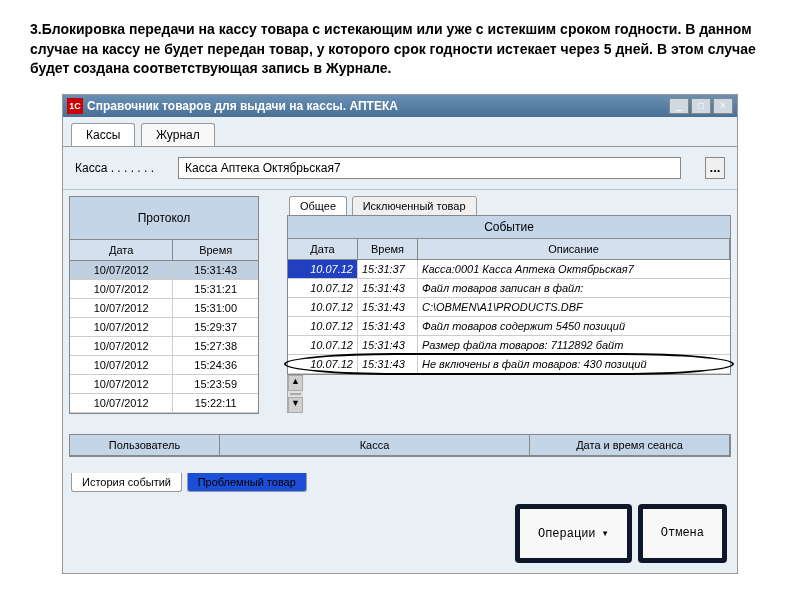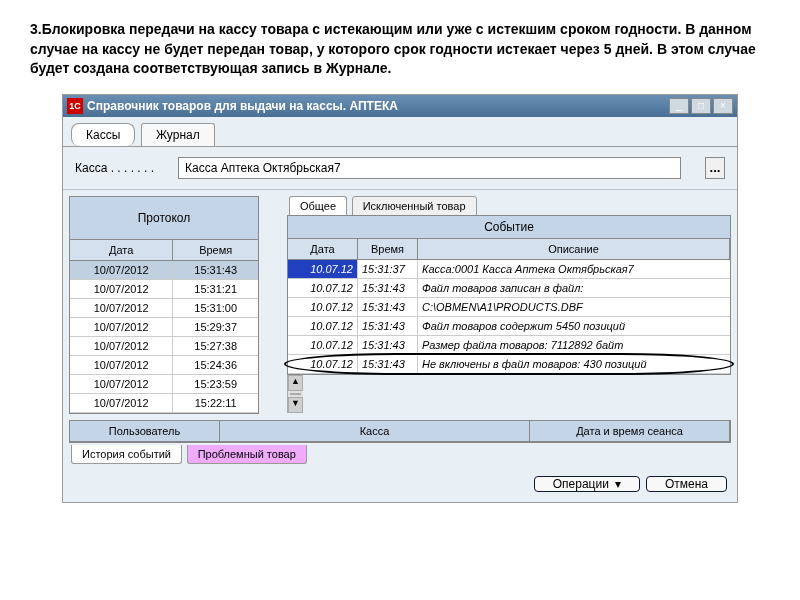--- a/index.html
+++ b/index.html
@@ -13,7 +13,7 @@
 .win-btn { width: 20px; height: 16px; background: #d0d8e0; border: 1px solid #888; font-size: 10px; text-align: center; line-height: 14px; cursor: pointer; }
 .tabs { padding: 6px 8px 0 8px; border-bottom: 1px solid #999; }
 .tab { display: inline-block; padding: 4px 14px; border: 1px solid #999; border-bottom: none; background: #f8f8f8; margin-right: 2px; cursor: pointer; font-size: 12px; border-radius: 3px 3px 0 0; }
-.tab.active { background: #fff; border-radius: 8px; }
+.tab.active { background: #fff; }
 .form-row { padding: 10px 12px; display: flex; align-items: center; gap: 24px; border-bottom: 1px solid #b8c4d0; }
 .form-label { font-size: 12px; }
 .form-input { flex: 1; border: 1px solid #888; padding: 3px 6px; background: #fff; font-size: 12px; }

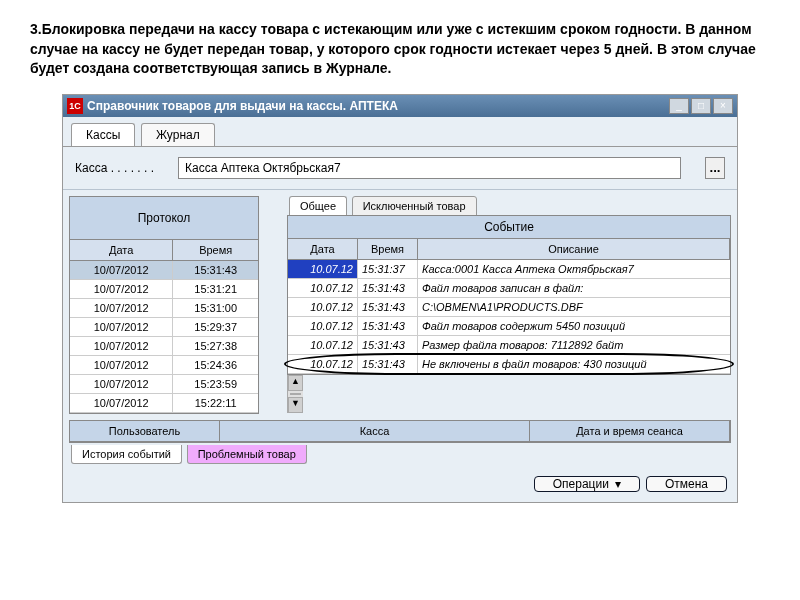--- a/index.html
+++ b/index.html
@@ -44,7 +44,7 @@
 .scroll-v { width: 16px; background: #e0e0e0; border-left: 1px solid #aaa; display: flex; flex-direction: column; }
 .scroll-arrow { height: 16px; background: #d0d0d0; border: 1px solid #aaa; text-align: center; font-size: 9px; cursor: pointer; }
 .scroll-thumb { flex: 1; margin: 2px; background: #c0c8d0; border: 1px solid #aaa; }
-.bottom-grid { margin: 0 6px; border: 1px solid #888; background: #22c55e; }
+.bottom-grid { margin: 14px 6px; border: 1px solid #888; background: #22c55e; }
 .bg-headers { display: flex; background: #c5d5e8; border-bottom: 1px solid #888; }
 .bg-h { padding: 4px; font-size: 11px; text-align: center; border-right: 1px solid #888; }
 .bg-row { display: flex; }

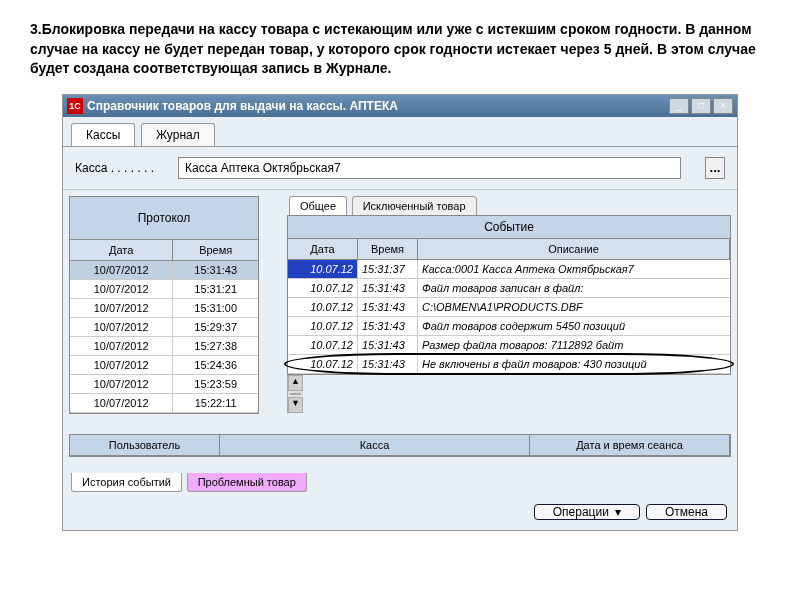--- a/index.html
+++ b/index.html
@@ -51,7 +51,7 @@
 .bg-cell { padding: 3px 6px; font-size: 11px; border-right: 1px solid #ccc; }
 .bg-row.sel { background: #c0d0e0; }
 .bottom-tabs { padding: 2px 8px; }
-.btab { display: inline-block; padding: 3px 10px; border: 1px solid #999; border-top: none; background: #f0abfc; font-size: 11px; cursor: pointer; border-radius: 0 0 3px 3px; margin-right: 1px; }
+.btab { display: inline-block; padding: 3px 10px; border: 1px solid #999; border-top: none; background: #1d4ed8; font-size: 11px; cursor: pointer; border-radius: 0 0 3px 3px; margin-right: 1px; }
 .btab.active { background: #fff; }
 .action-bar { padding: 10px; display: flex; justify-content: flex-end; gap: 6px; }
 .action-btn { padding: 0 18px; border: 1px solid #0f172a; background: #f8f8f8; border-radius: 4px; cursor: pointer; font-size: 12px; }

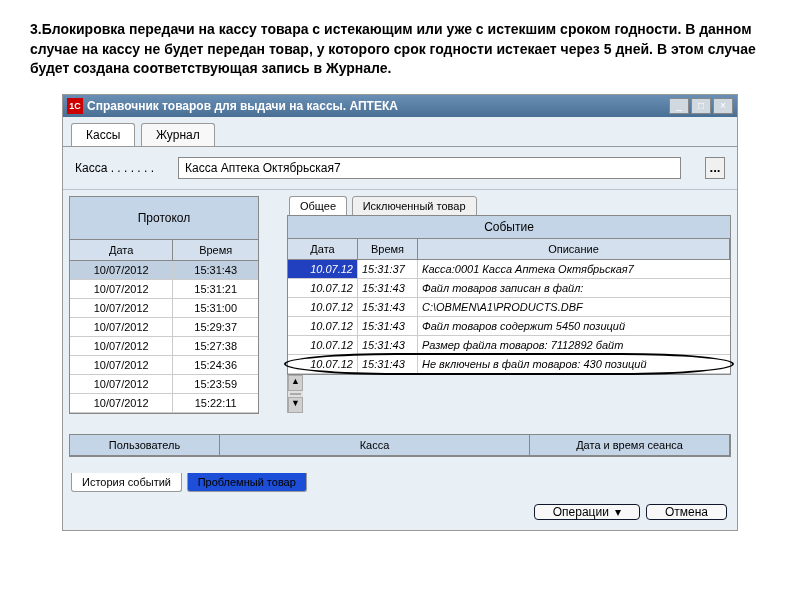--- a/index.html
+++ b/index.html
@@ -54,7 +54,7 @@
 .btab { display: inline-block; padding: 3px 10px; border: 1px solid #999; border-top: none; background: #1d4ed8; font-size: 11px; cursor: pointer; border-radius: 0 0 3px 3px; margin-right: 1px; }
 .btab.active { background: #fff; }
 .action-bar { padding: 10px; display: flex; justify-content: flex-end; gap: 6px; }
-.action-btn { padding: 0 18px; border: 1px solid #0f172a; background: #f8f8f8; border-radius: 4px; cursor: pointer; font-size: 12px; }
+.action-btn { padding: 17px 18px; border: 5px solid #0f172a; background: #f8f8f8; border-radius: 4px; cursor: pointer; font-size: 12px; font-family: Liberation Mono, monospace; }
 .dropdown-arrow { margin-left: 6px; }
 .circled { position: relative; }
 .circled::after { content: ""; position: absolute; left: -4px; right: -4px; top: -2px; bottom: -2px; border: 2px solid #000; border-radius: 50% / 100%; pointer-events: none; }

